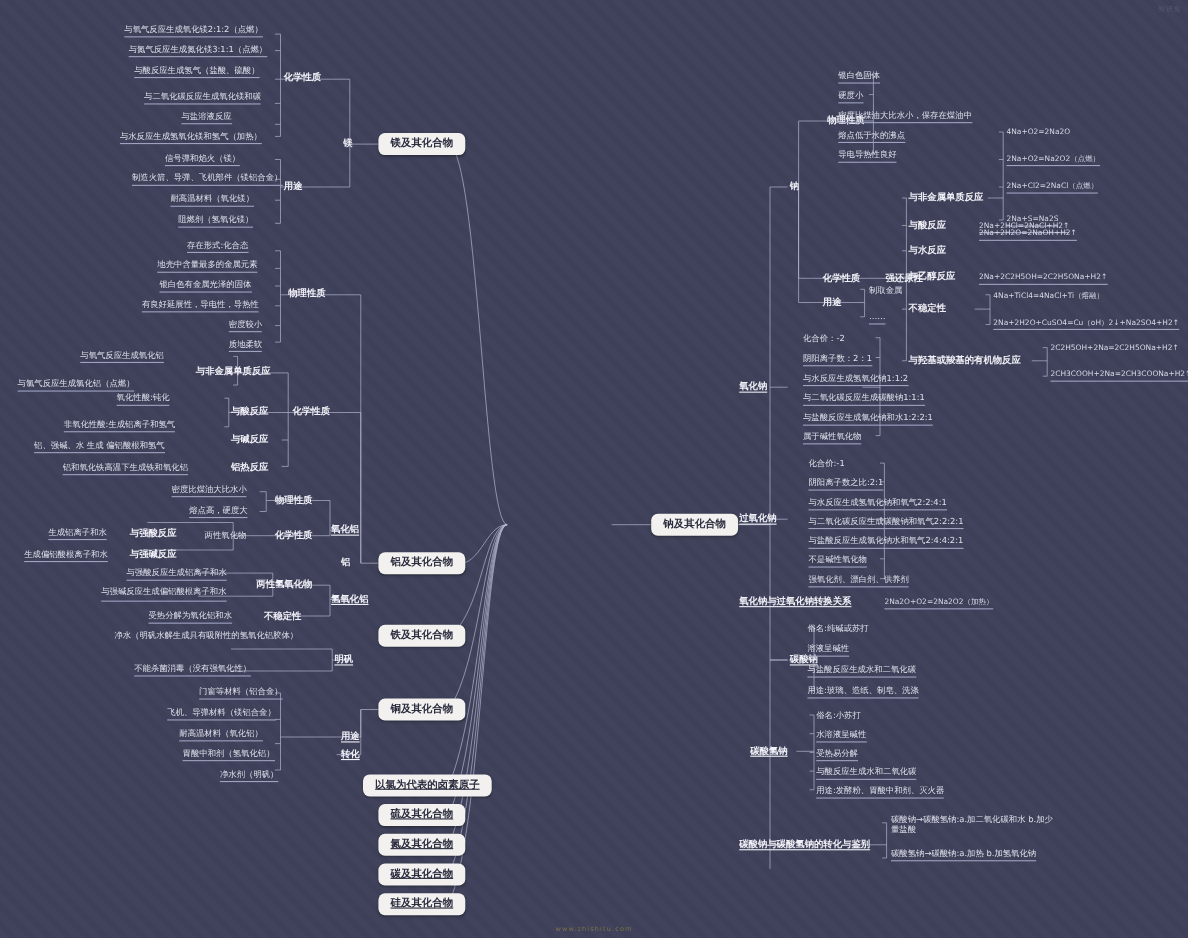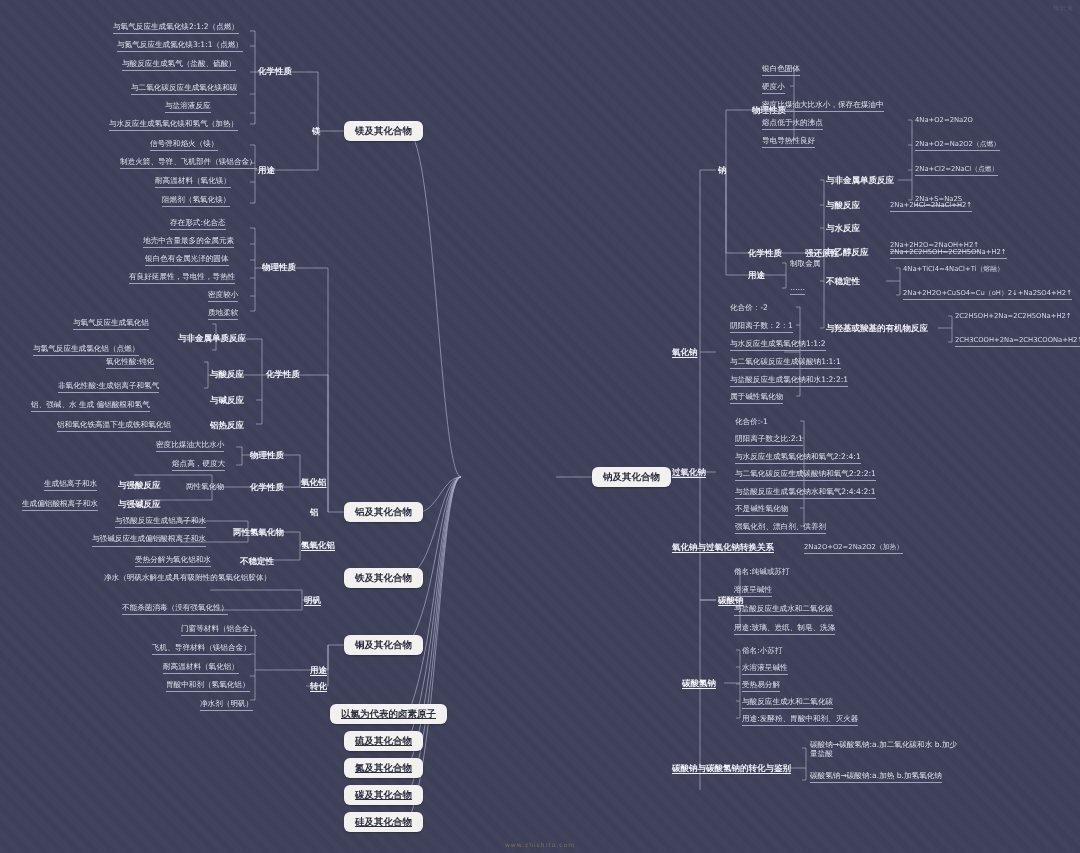--- a/index.html
+++ b/index.html
@@ -318,7 +318,7 @@
 <div class="node eq" style="left:890px;top:201px;">2Na+2HCl=2NaCl+H2↑</div>
 
 <div class="node lbl" style="left:826px;top:223px;">与水反应</div>
-<div class="node eq" style="left:890px;top:241px;">2Na+2H2O=2NaOH+H2↑</div>
+<div class="node eq" style="left:890px;top:208px;">2Na+2H2O=2NaOH+H2↑</div>
 
 <div class="node lbl" style="left:826px;top:247px;">与乙醇反应</div>
 <div class="node eq" style="left:890px;top:248px;">2Na+2C2H5OH=2C2H5ONa+H2↑</div>

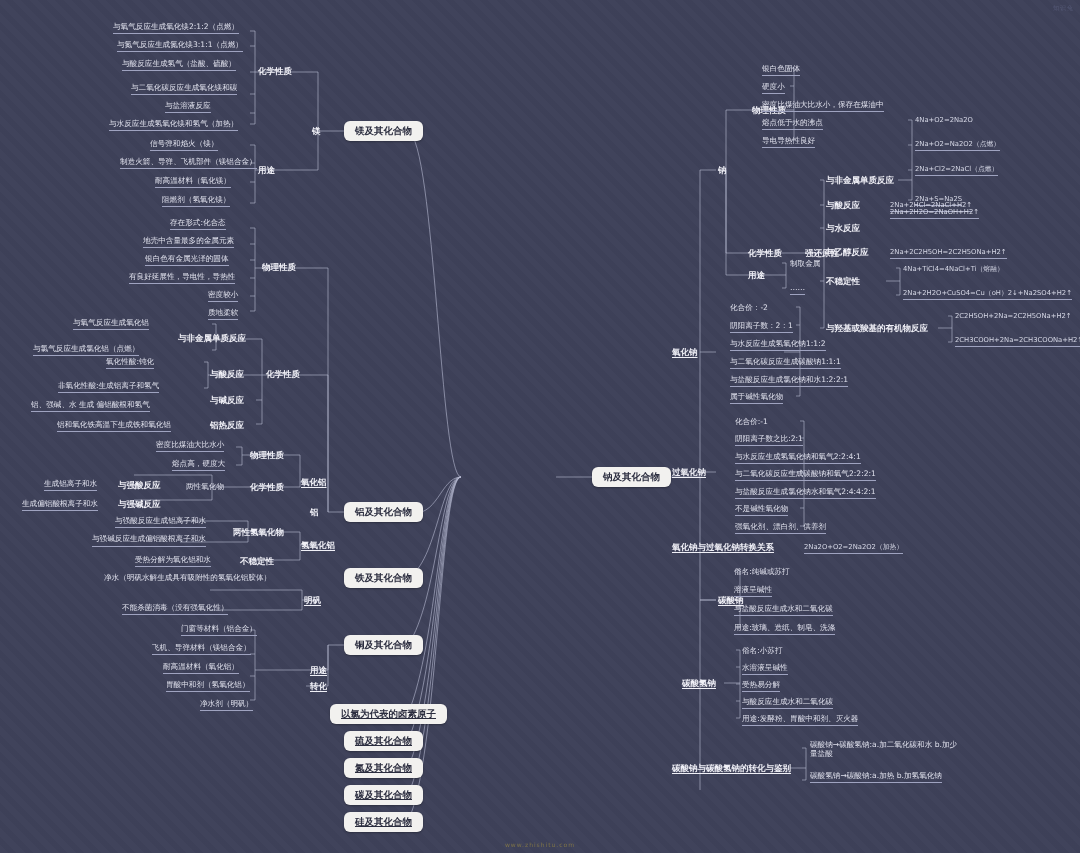--- a/index.html
+++ b/index.html
@@ -249,7 +249,7 @@
 
 <div class="node lbl" style="left:178px;top:333px;">与非金属单质反应</div>
 <div class="node leaf" style="left:73px;top:318px;">与氧气反应生成氧化铝</div>
-<div class="node leaf" style="left:33px;top:344px;text-align:right;">与氯气反应生成氯化铝（点燃）</div>
+<div class="node leaf" style="left:16px;top:344px;text-align:right;">与氯气反应生成氯化铝（点燃）</div>
 
 <div class="node lbl" style="left:210px;top:369px;">与酸反应</div>
 <div class="node leaf" style="left:106px;top:357px;">氧化性酸:钝化</div>

